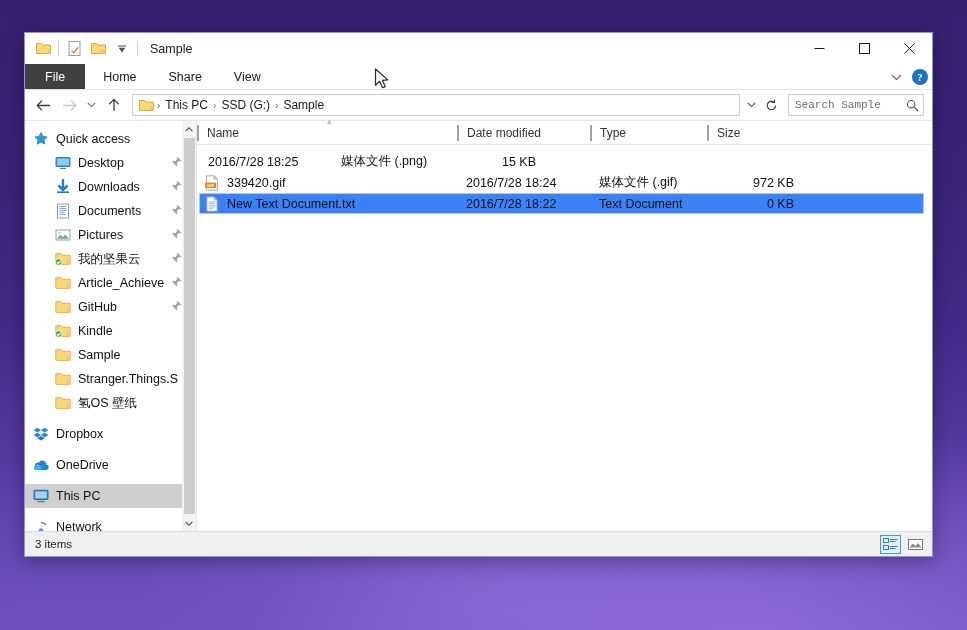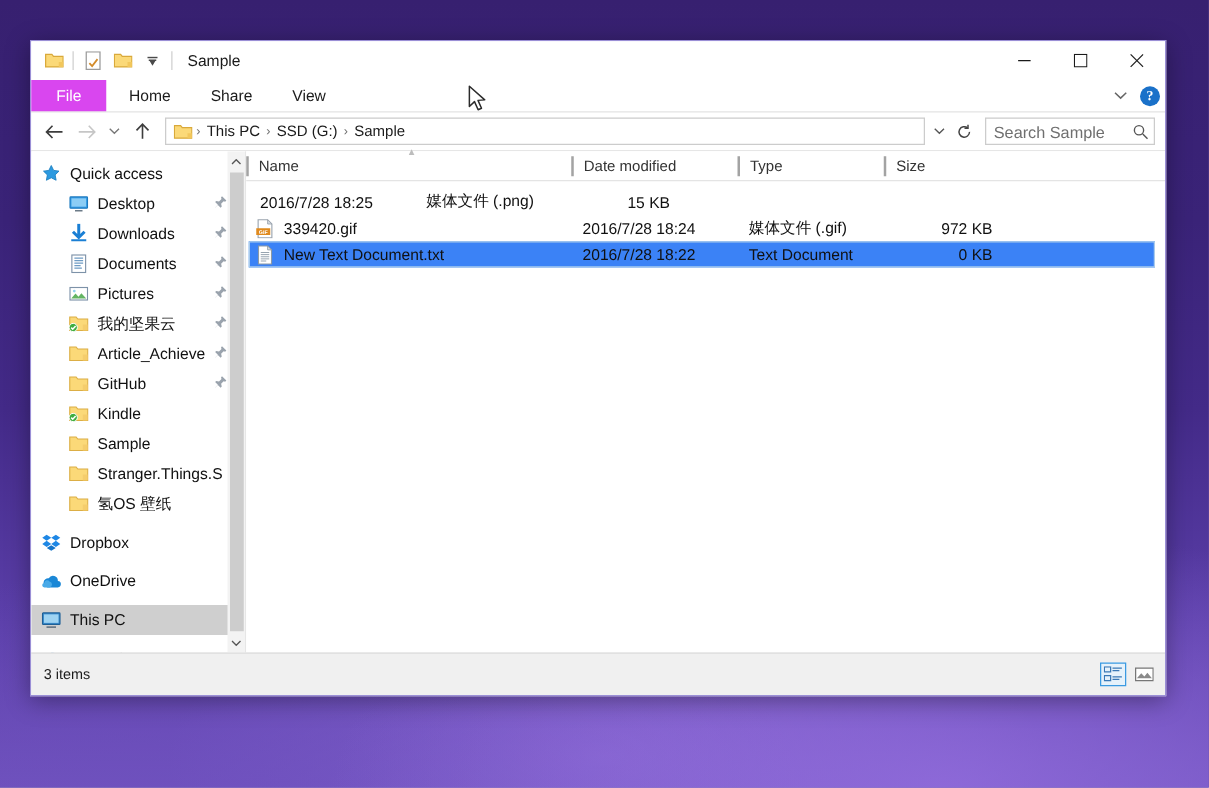--- a/index.html
+++ b/index.html
@@ -88,7 +88,7 @@
     white-space: nowrap;
   }
   .tab.file {
-    background: #d946ef;
+    background: #404040;
     color: #ffffff;
     padding: 0 20px;
     margin-right: 2px;

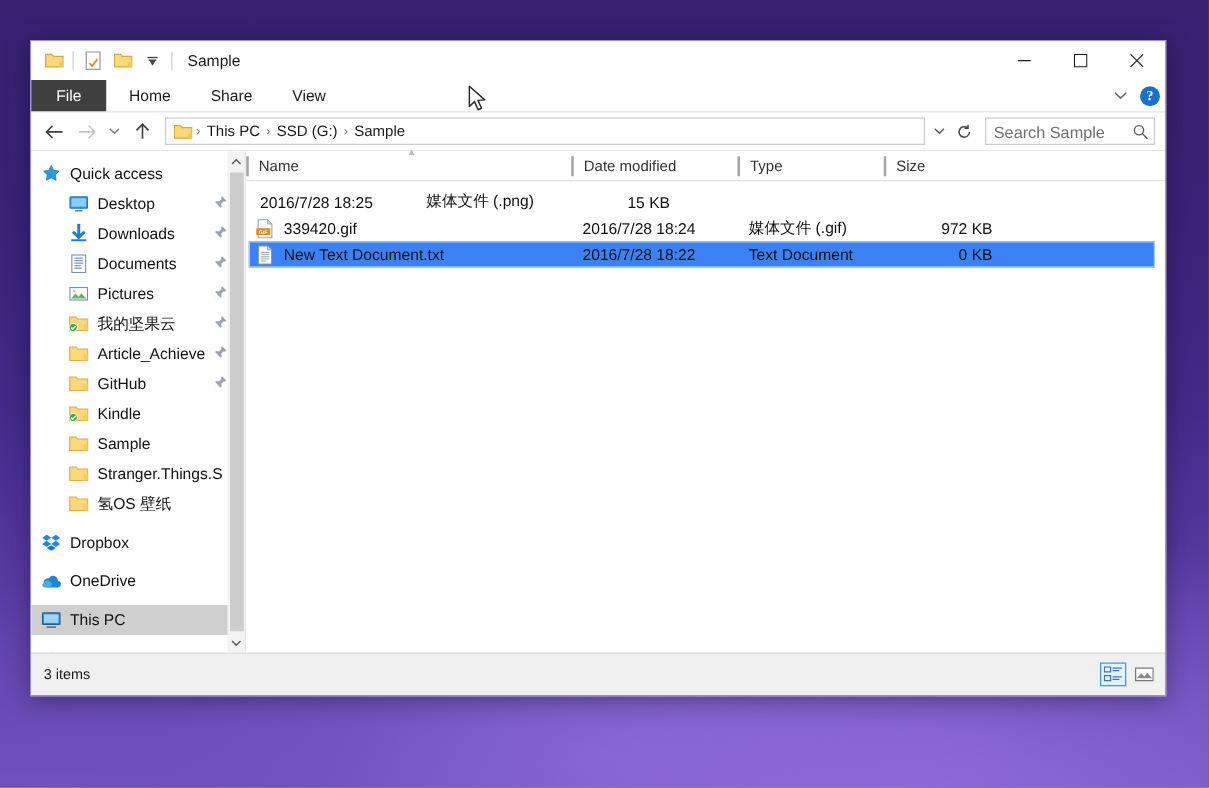--- a/index.html
+++ b/index.html
@@ -155,8 +155,8 @@
   }
   .searchbox input {
     border: 0; outline: 0; flex: 1 1 auto;
-    font-size: 13px; color: #222;
-    font-family: Liberation Sans, sans-serif;
+    font-size: 11px; color: #222;
+    font-family: Liberation Mono, monospace;
     min-width: 0; background: transparent;
   }
   .searchbox input::placeholder { color: #6f6f6f; }

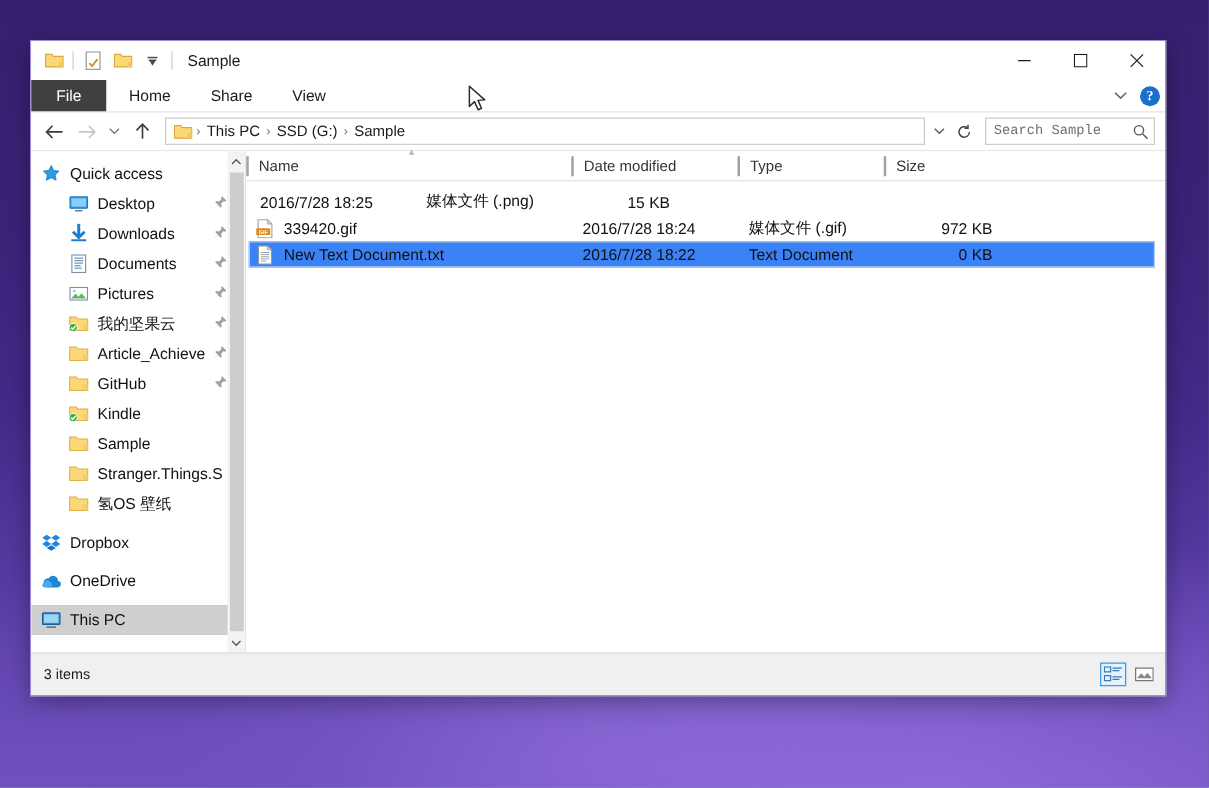--- a/index.html
+++ b/index.html
@@ -281,7 +281,7 @@
 
   
   .statusbar {
-    height: 34px;
+    height: 25px;
     background: #f0f0f0;
     border-top: 1px solid #dcdcdc;
     display: flex;

